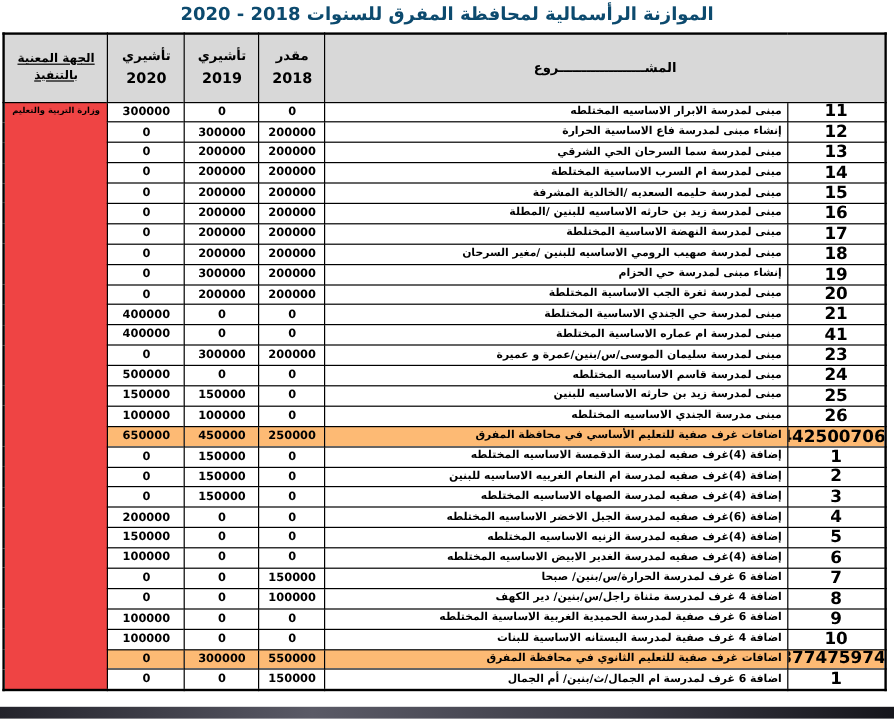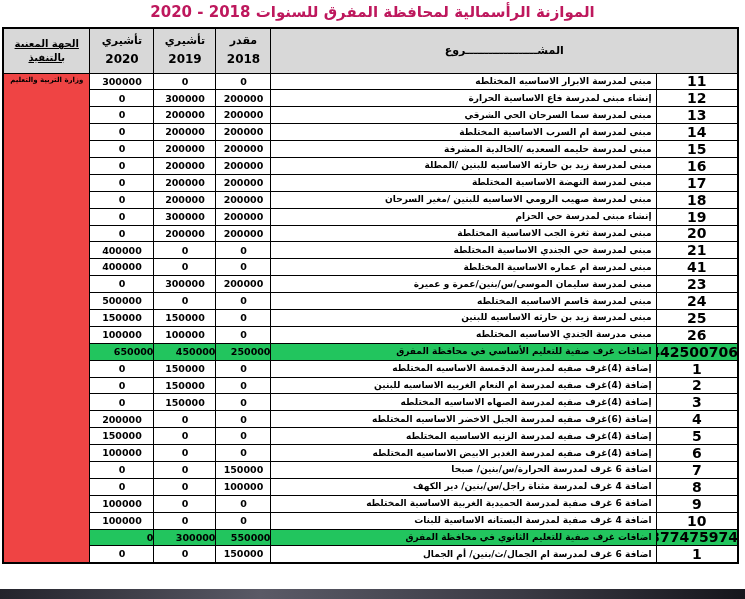--- a/index.html
+++ b/index.html
@@ -8,7 +8,7 @@
   #page { position:relative; width:745px; height:599px; background:#fff; direction:rtl; }
 
   .title { position:absolute; top:3px; right:0; left:0; text-align:center;
-    font-size:15px; font-weight:bold; color:#be185d; }
+    font-size:15px; font-weight:bold; color:#0c4a6e; }
 
   table.budget { position:absolute; top:27px; right:6px; width:735px;
     border-collapse:collapse; direction:rtl; table-layout:fixed; }

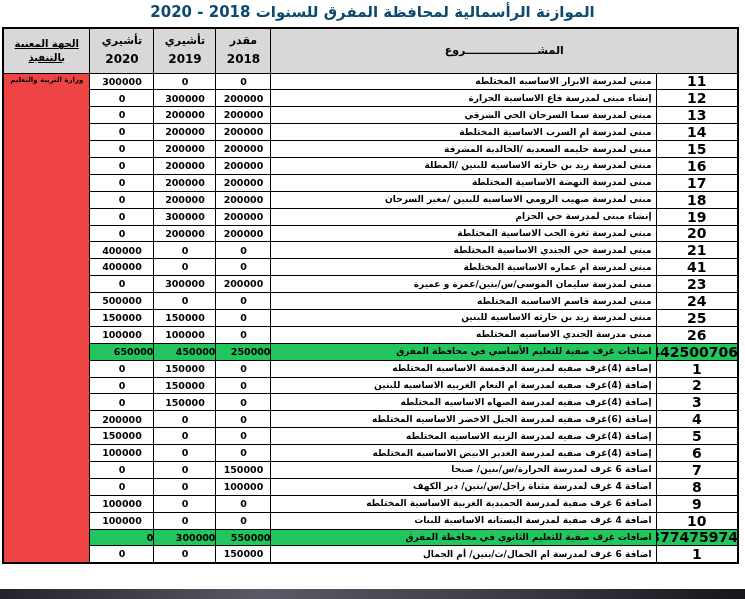--- a/index.html
+++ b/index.html
@@ -16,7 +16,7 @@
     font-weight:bold; overflow:hidden; white-space:nowrap; }
   table.budget { border:2px solid #000; }
 
-  thead th { background:#d8d8d8; height:45px; font-size:11px;
+  thead th { background:#d8d8d8; height:57px; font-size:11px;
     text-align:center; vertical-align:middle; line-height:1.5; }
   thead th.entity-h { font-size:10px; text-decoration:underline; line-height:1.35; }
   thead th .yr { font-size:12px;margin-top:20px; }

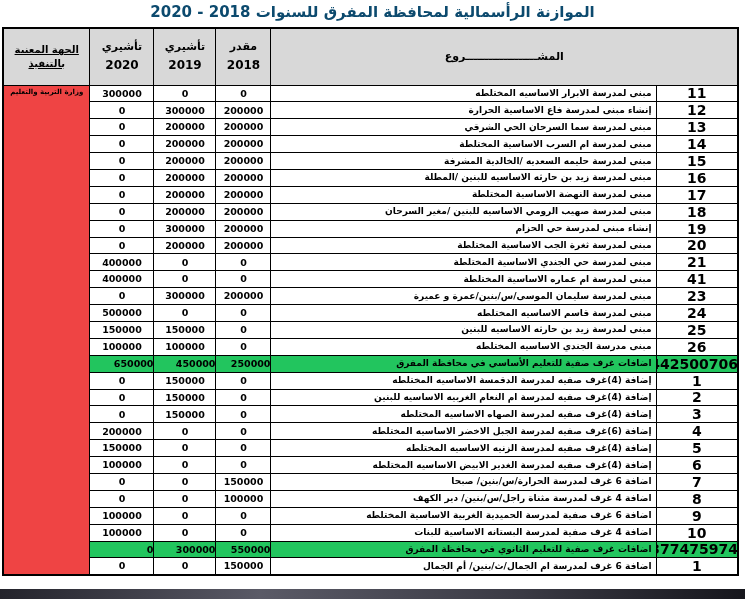--- a/index.html
+++ b/index.html
@@ -25,7 +25,7 @@
   td.num   { text-align:center; font-size:14px; }
   td.proj  { text-align:right; padding-right:4px; }
   td.val   { text-align:center; font-size:9.5px; }
-  tr.section td { background:#22c55e;text-align:right; }
+  tr.section td { background:#fdba74; }
   td.entity { background:#ef4444; vertical-align:top; text-align:center;
     font-size:7px; padding-top:3px; white-space:normal; }
 

